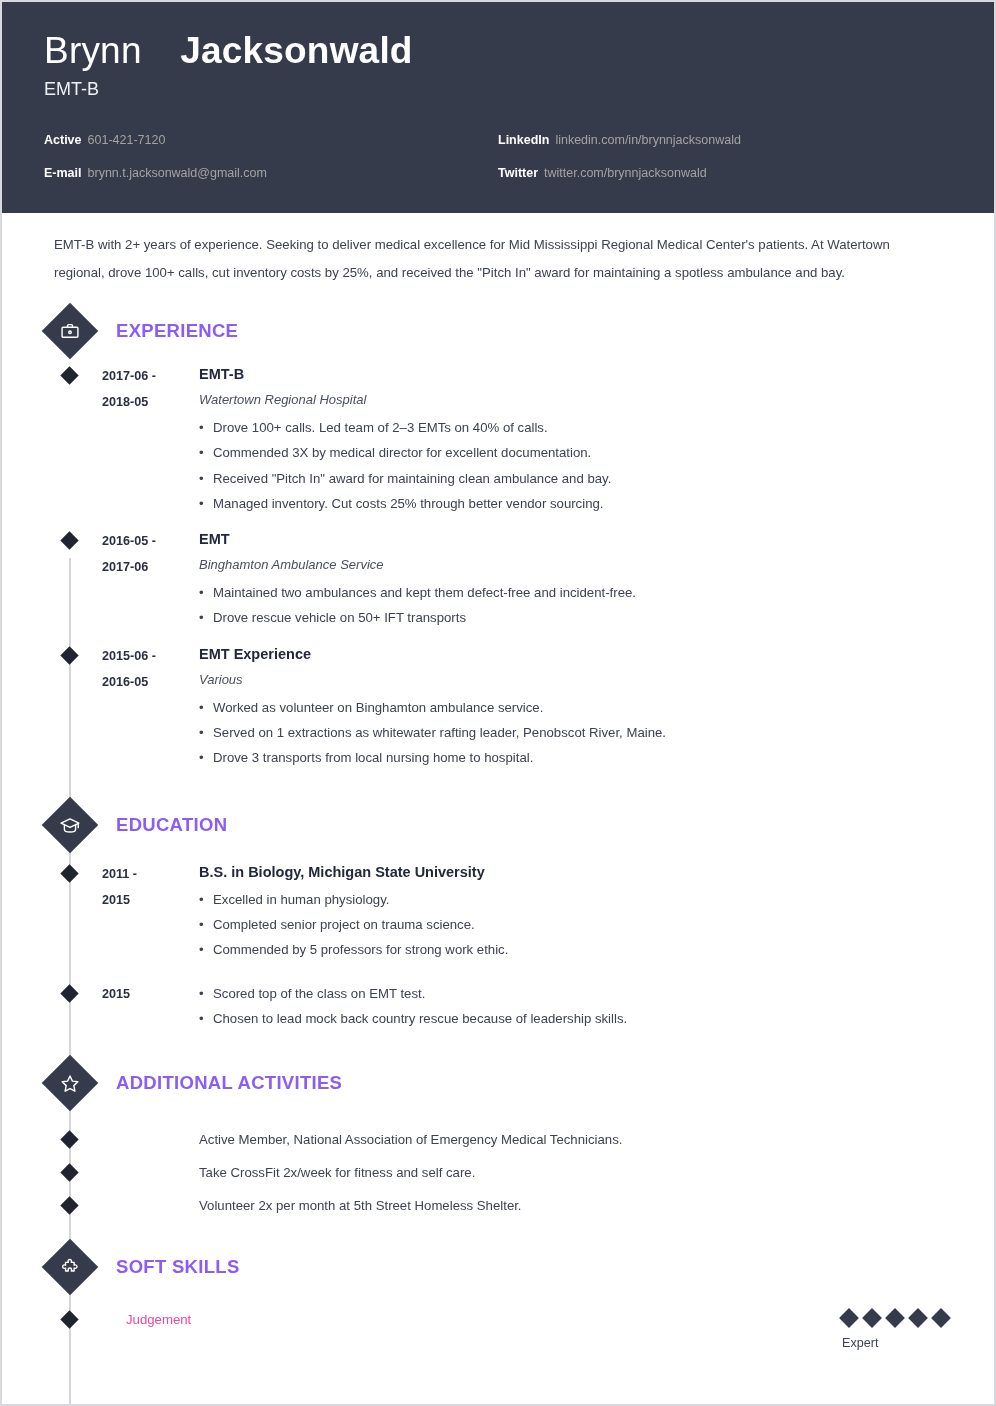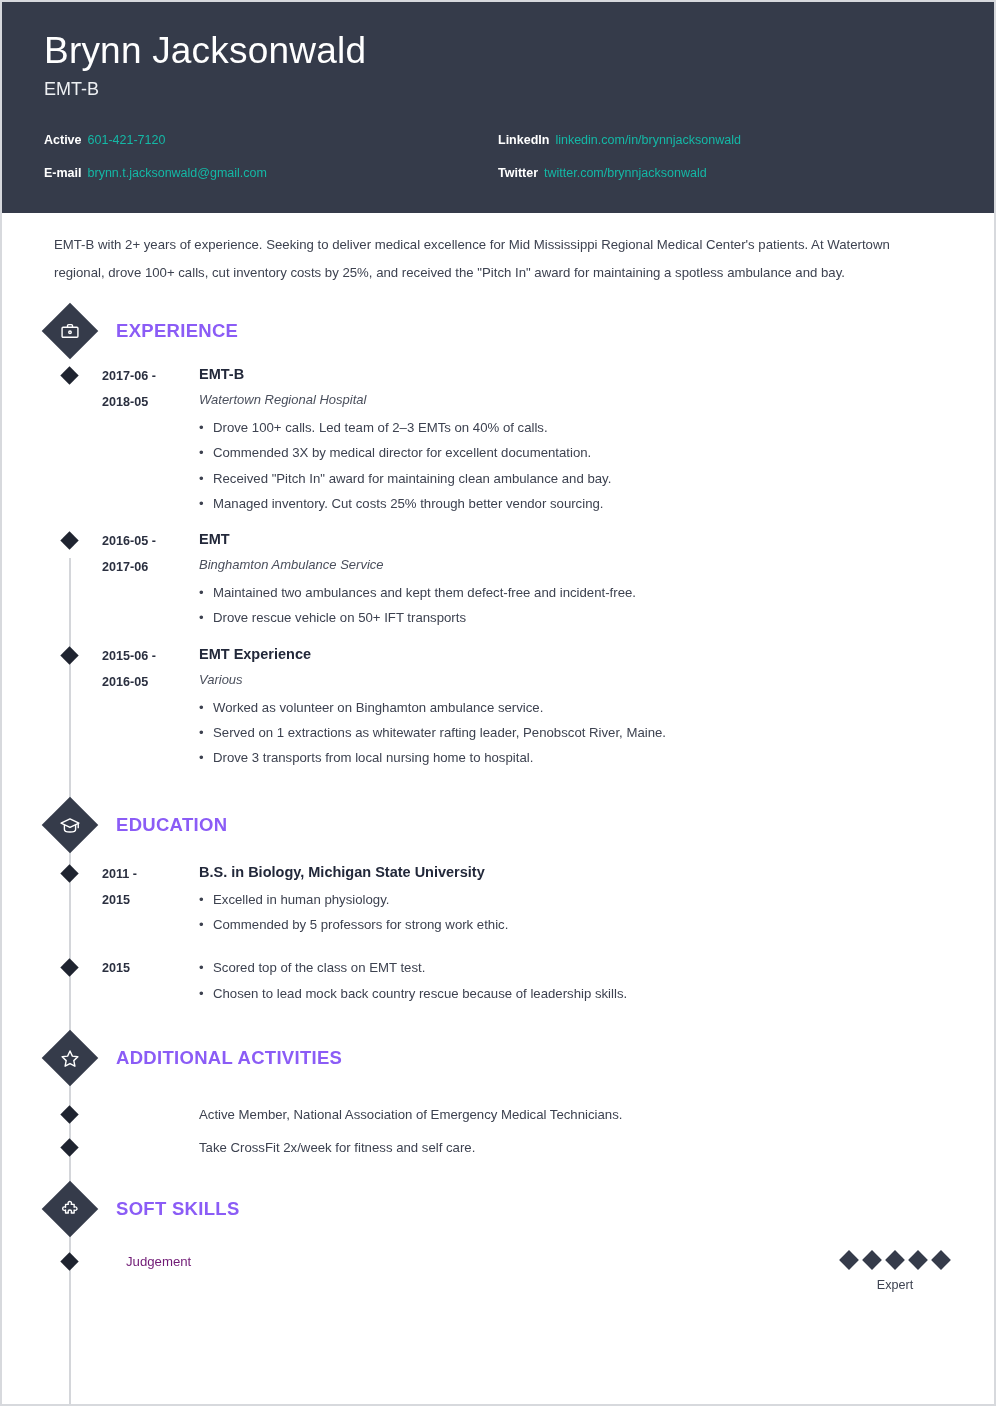--- a/index.html
+++ b/index.html
@@ -38,7 +38,7 @@
     margin-bottom: 2px;
   }
   .name-first { font-weight: 300; }
-  .name-last { font-weight: 400; }
+  .name-last { font-weight: 700; margin-left: 28px; }
   .job-title {
     font-size: 18px;
     line-height: 26px;

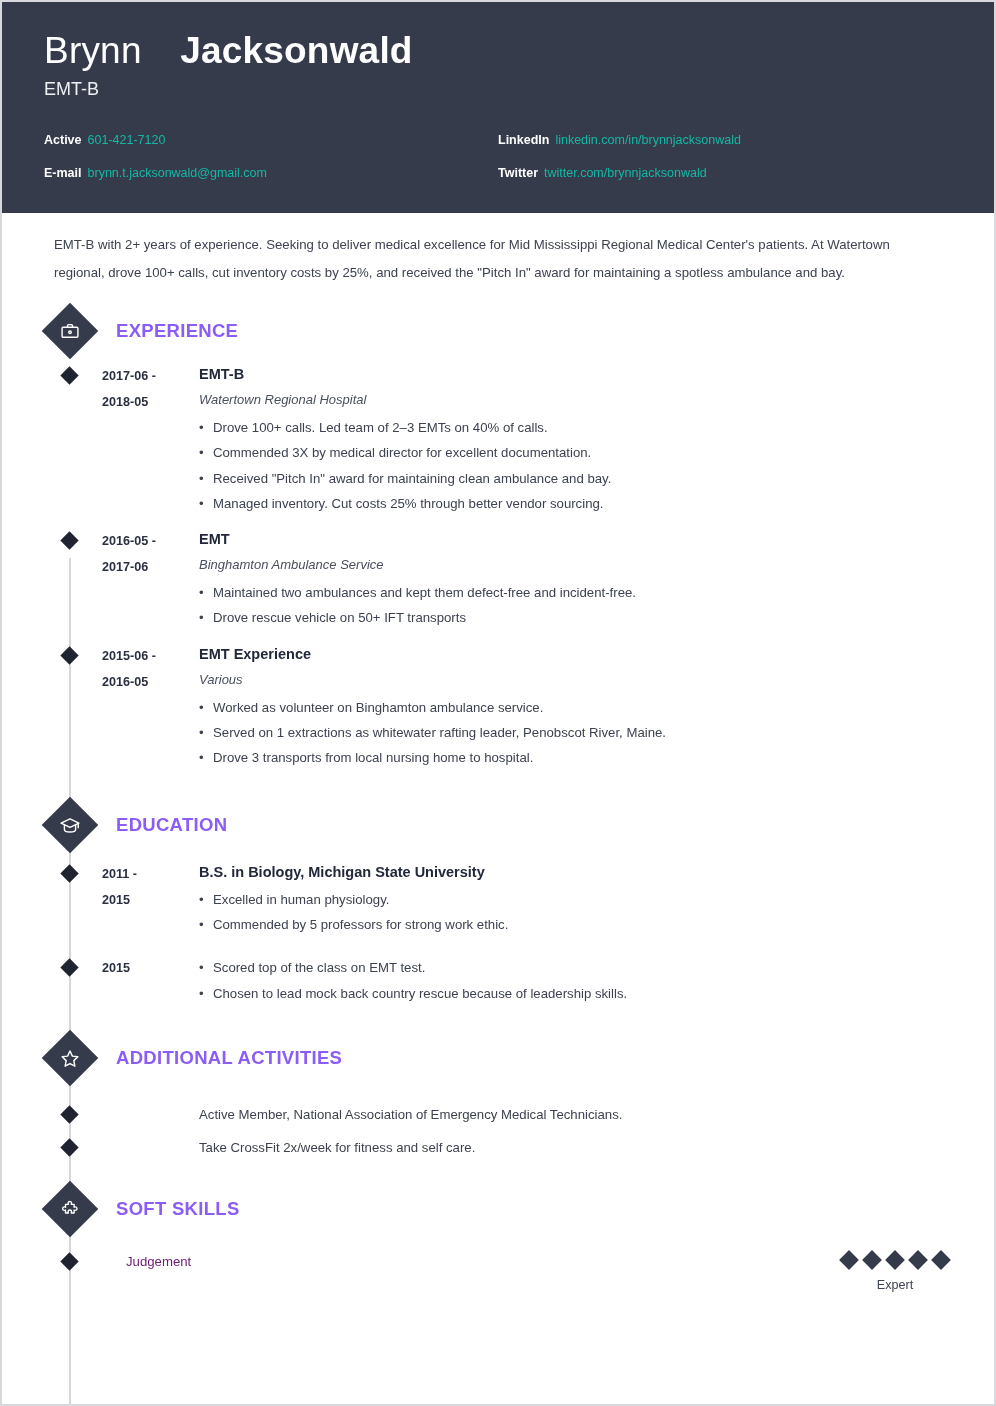--- a/index.html
+++ b/index.html
@@ -67,7 +67,7 @@
   }
   .contact-item .ci-value {
     font-weight: 400;
-    color: #14b8a6;
+    color: #a3a3a3;
     font-size: 12.5px;
   }
 

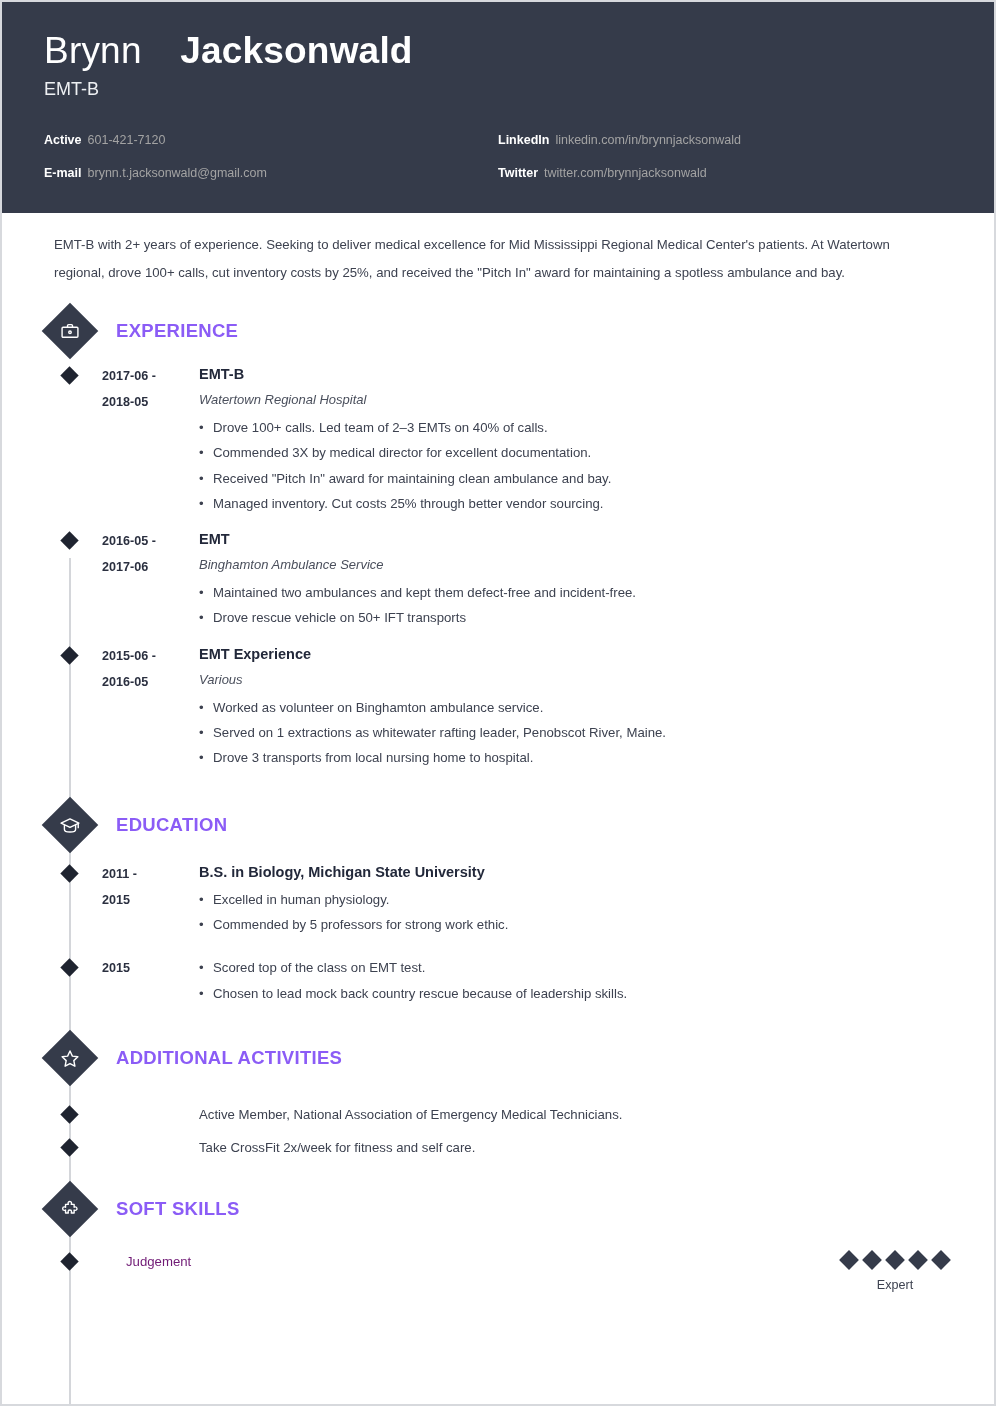--- a/index.html
+++ b/index.html
@@ -370,6 +370,7 @@
           <div class="entry-title">B.S. in Biology, Michigan State University</div>
           <ul class="bullets">
             <li>Excelled in human physiology.</li>
+            <li>Completed senior project on trauma science.</li>
             <li>Commended by 5 professors for strong work ethic.</li>
           </ul>
         </div>

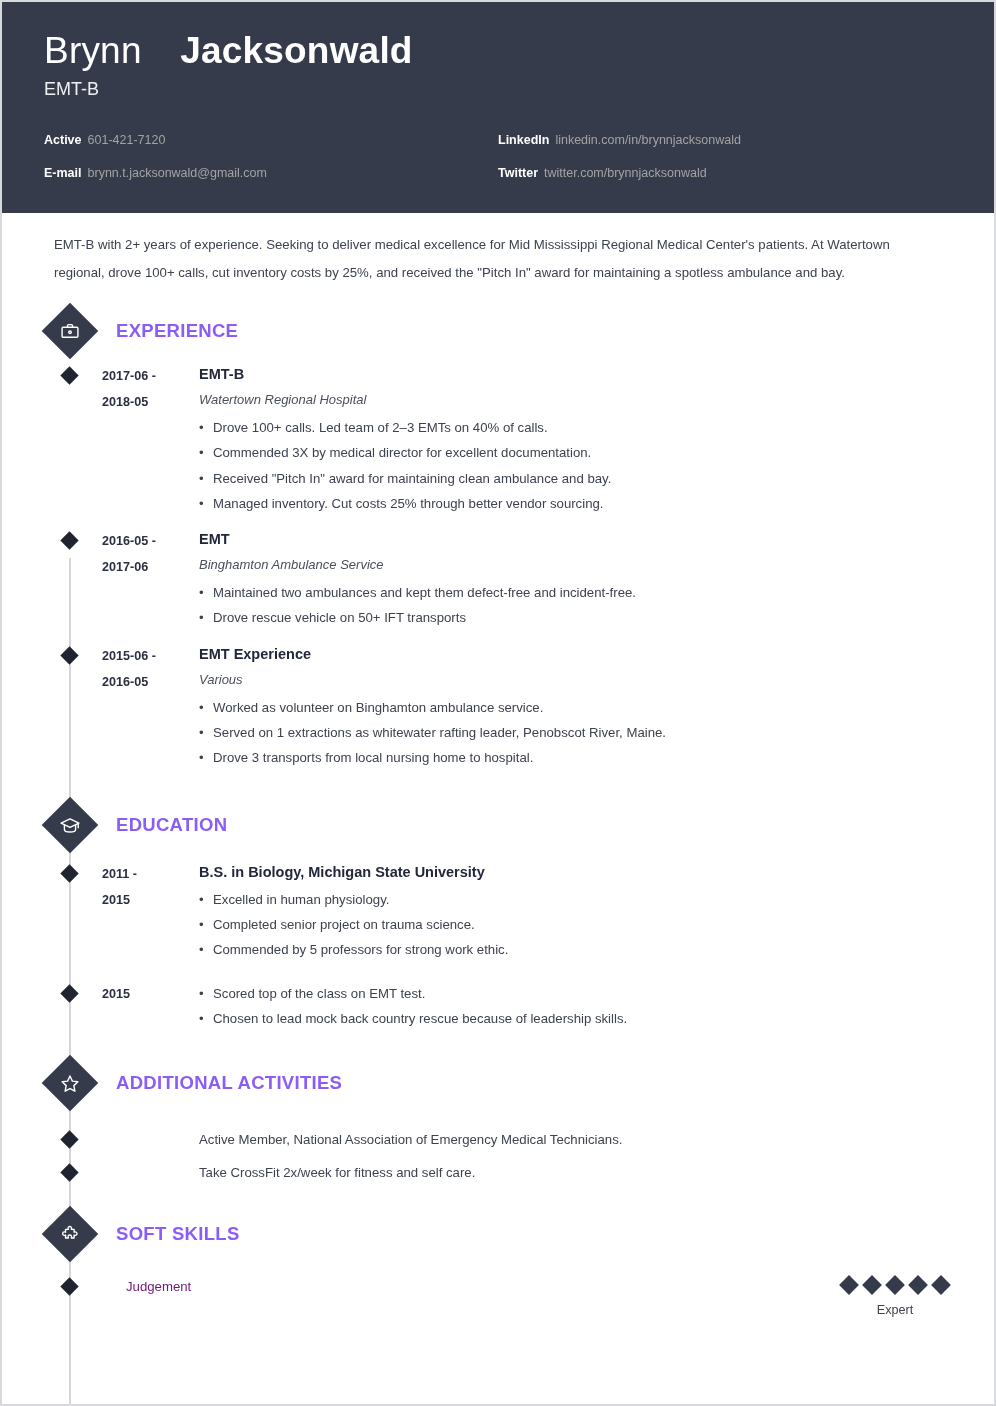--- a/index.html
+++ b/index.html
@@ -407,6 +407,10 @@
       <div class="plain-row" style="margin-top:11px;">
         <div class="bullet-diamond" style="top:4px;"></div>
         <div class="plain-text">Take CrossFit 2x/week for fitness and self care.</div>
+      </div>
+      <div class="plain-row" style="margin-top:11px;">
+        <div class="bullet-diamond" style="top:4px;"></div>
+        <div class="plain-text">Volunteer 2x per month at 5th Street Homeless Shelter.</div>
       </div>
     </div>
 

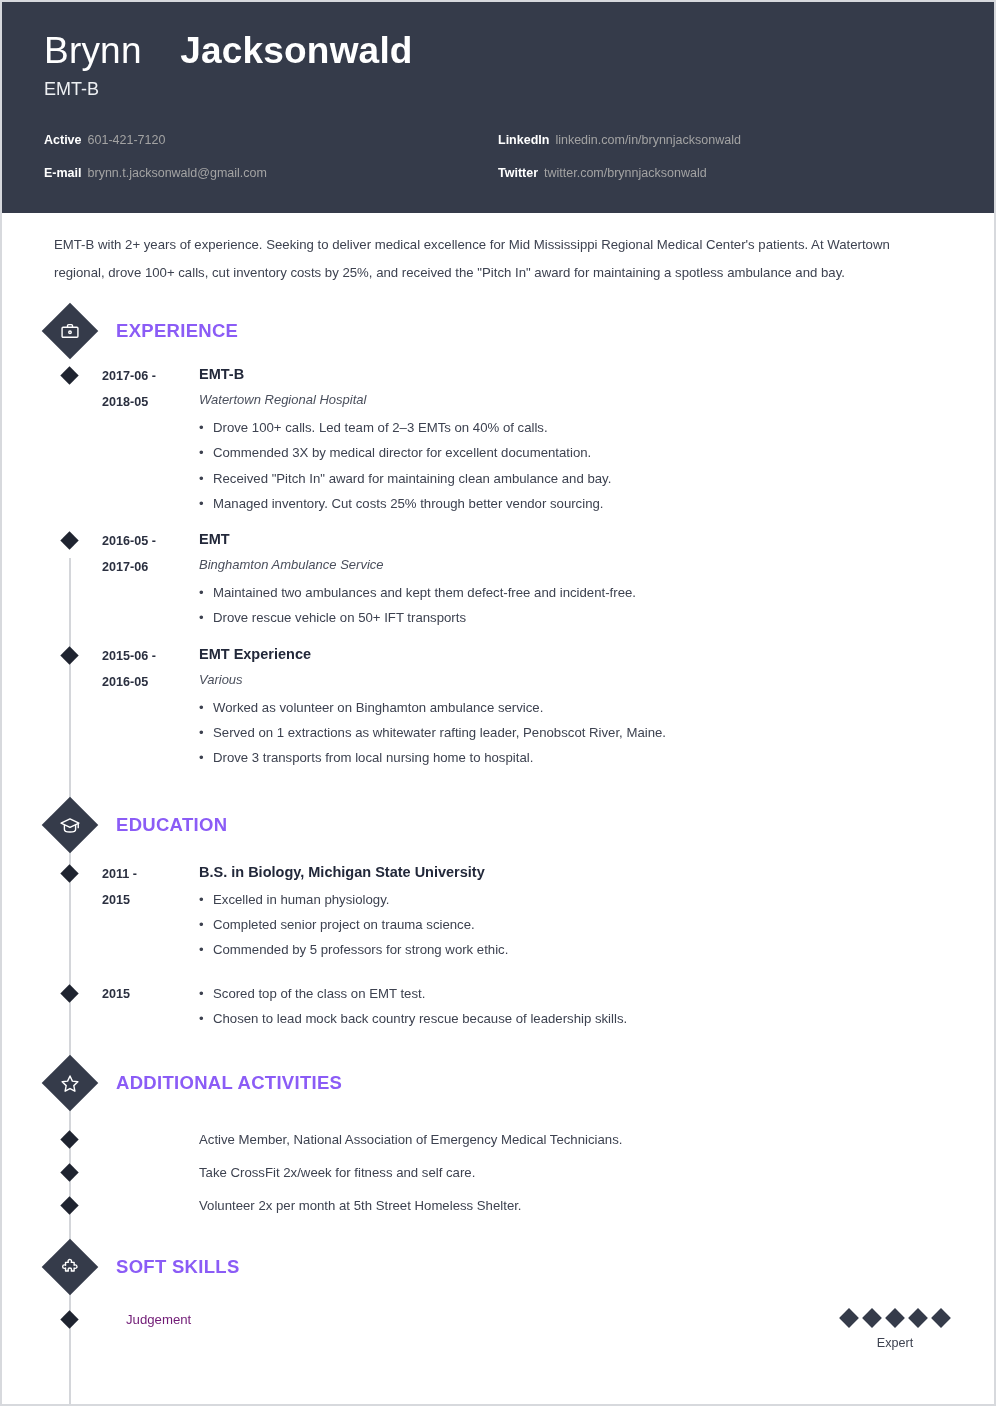--- a/index.html
+++ b/index.html
@@ -221,7 +221,7 @@
     margin-left: 82px;
     font-size: 13.2px;
     line-height: 22px;
-    color: #701a75;
+    color: #ec4899;
     flex: 1 1 auto;
   }
   .skill-rating {

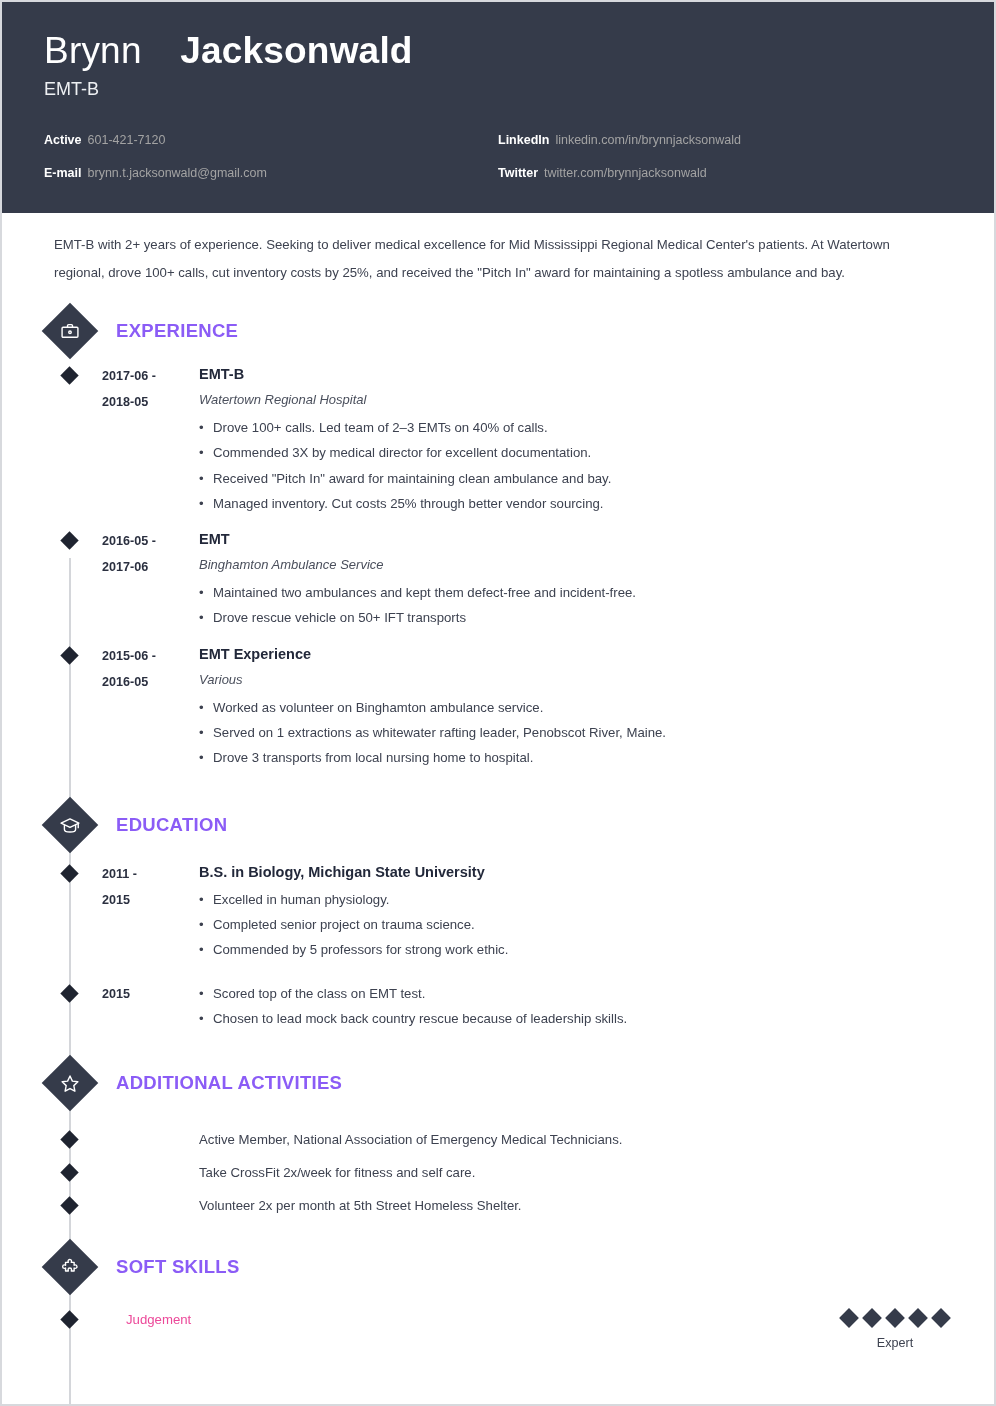--- a/index.html
+++ b/index.html
@@ -247,7 +247,7 @@
     font-size: 12.6px;
     color: #3d4250;
     margin-top: 9px;
-    text-align: center;
+    text-align: left;
   }
 </style>
 </head>

